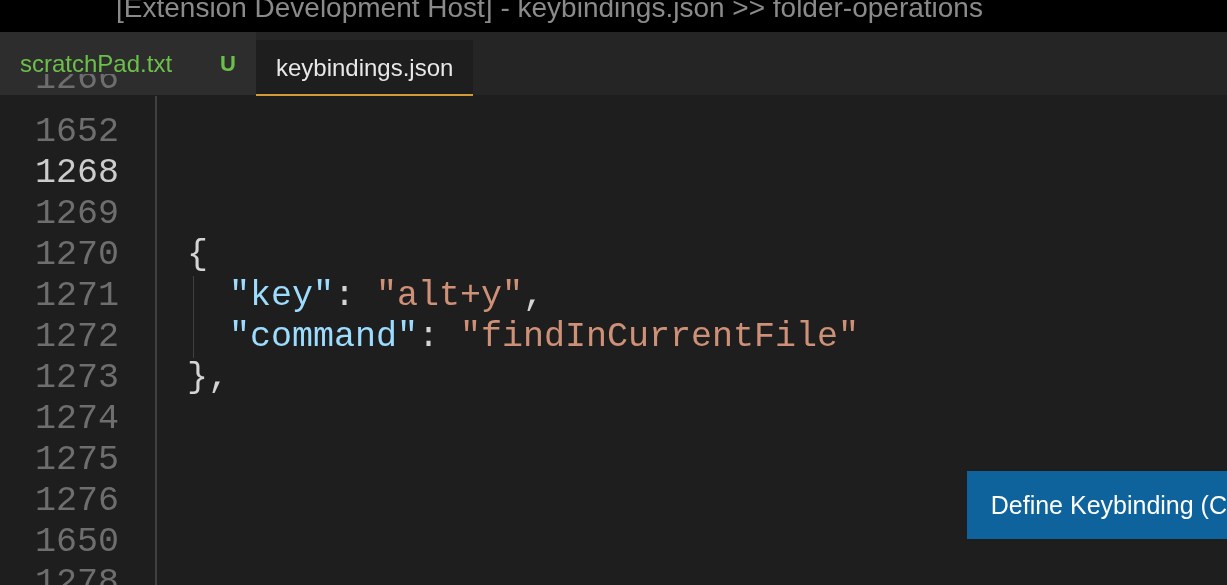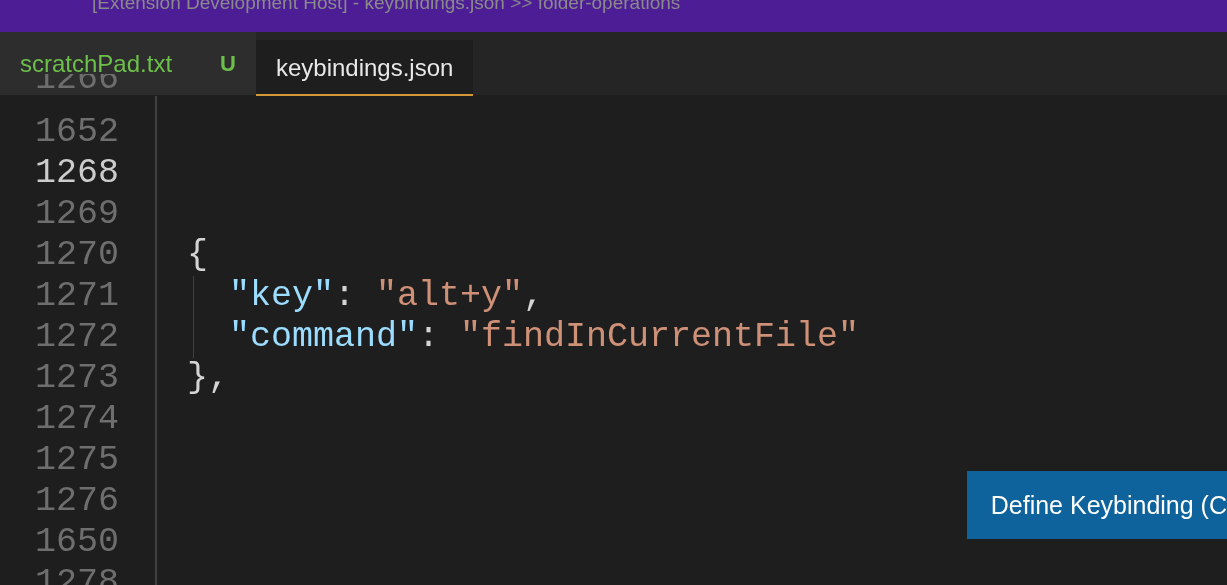--- a/index.html
+++ b/index.html
@@ -13,12 +13,12 @@
   }
   .title-bar {
     height: 32px;
-    background: #4c1d95;
+    background: #000000;
     color: #8a8a8a;
-    font-size: 19px;
+    font-size: 28px;
     display: flex;
     align-items: flex-start;
-    padding-left: 92px;
+    padding-left: 116px;
     overflow: hidden;
   }
   .title-text { position: relative; top: -8px; white-space: nowrap; }

